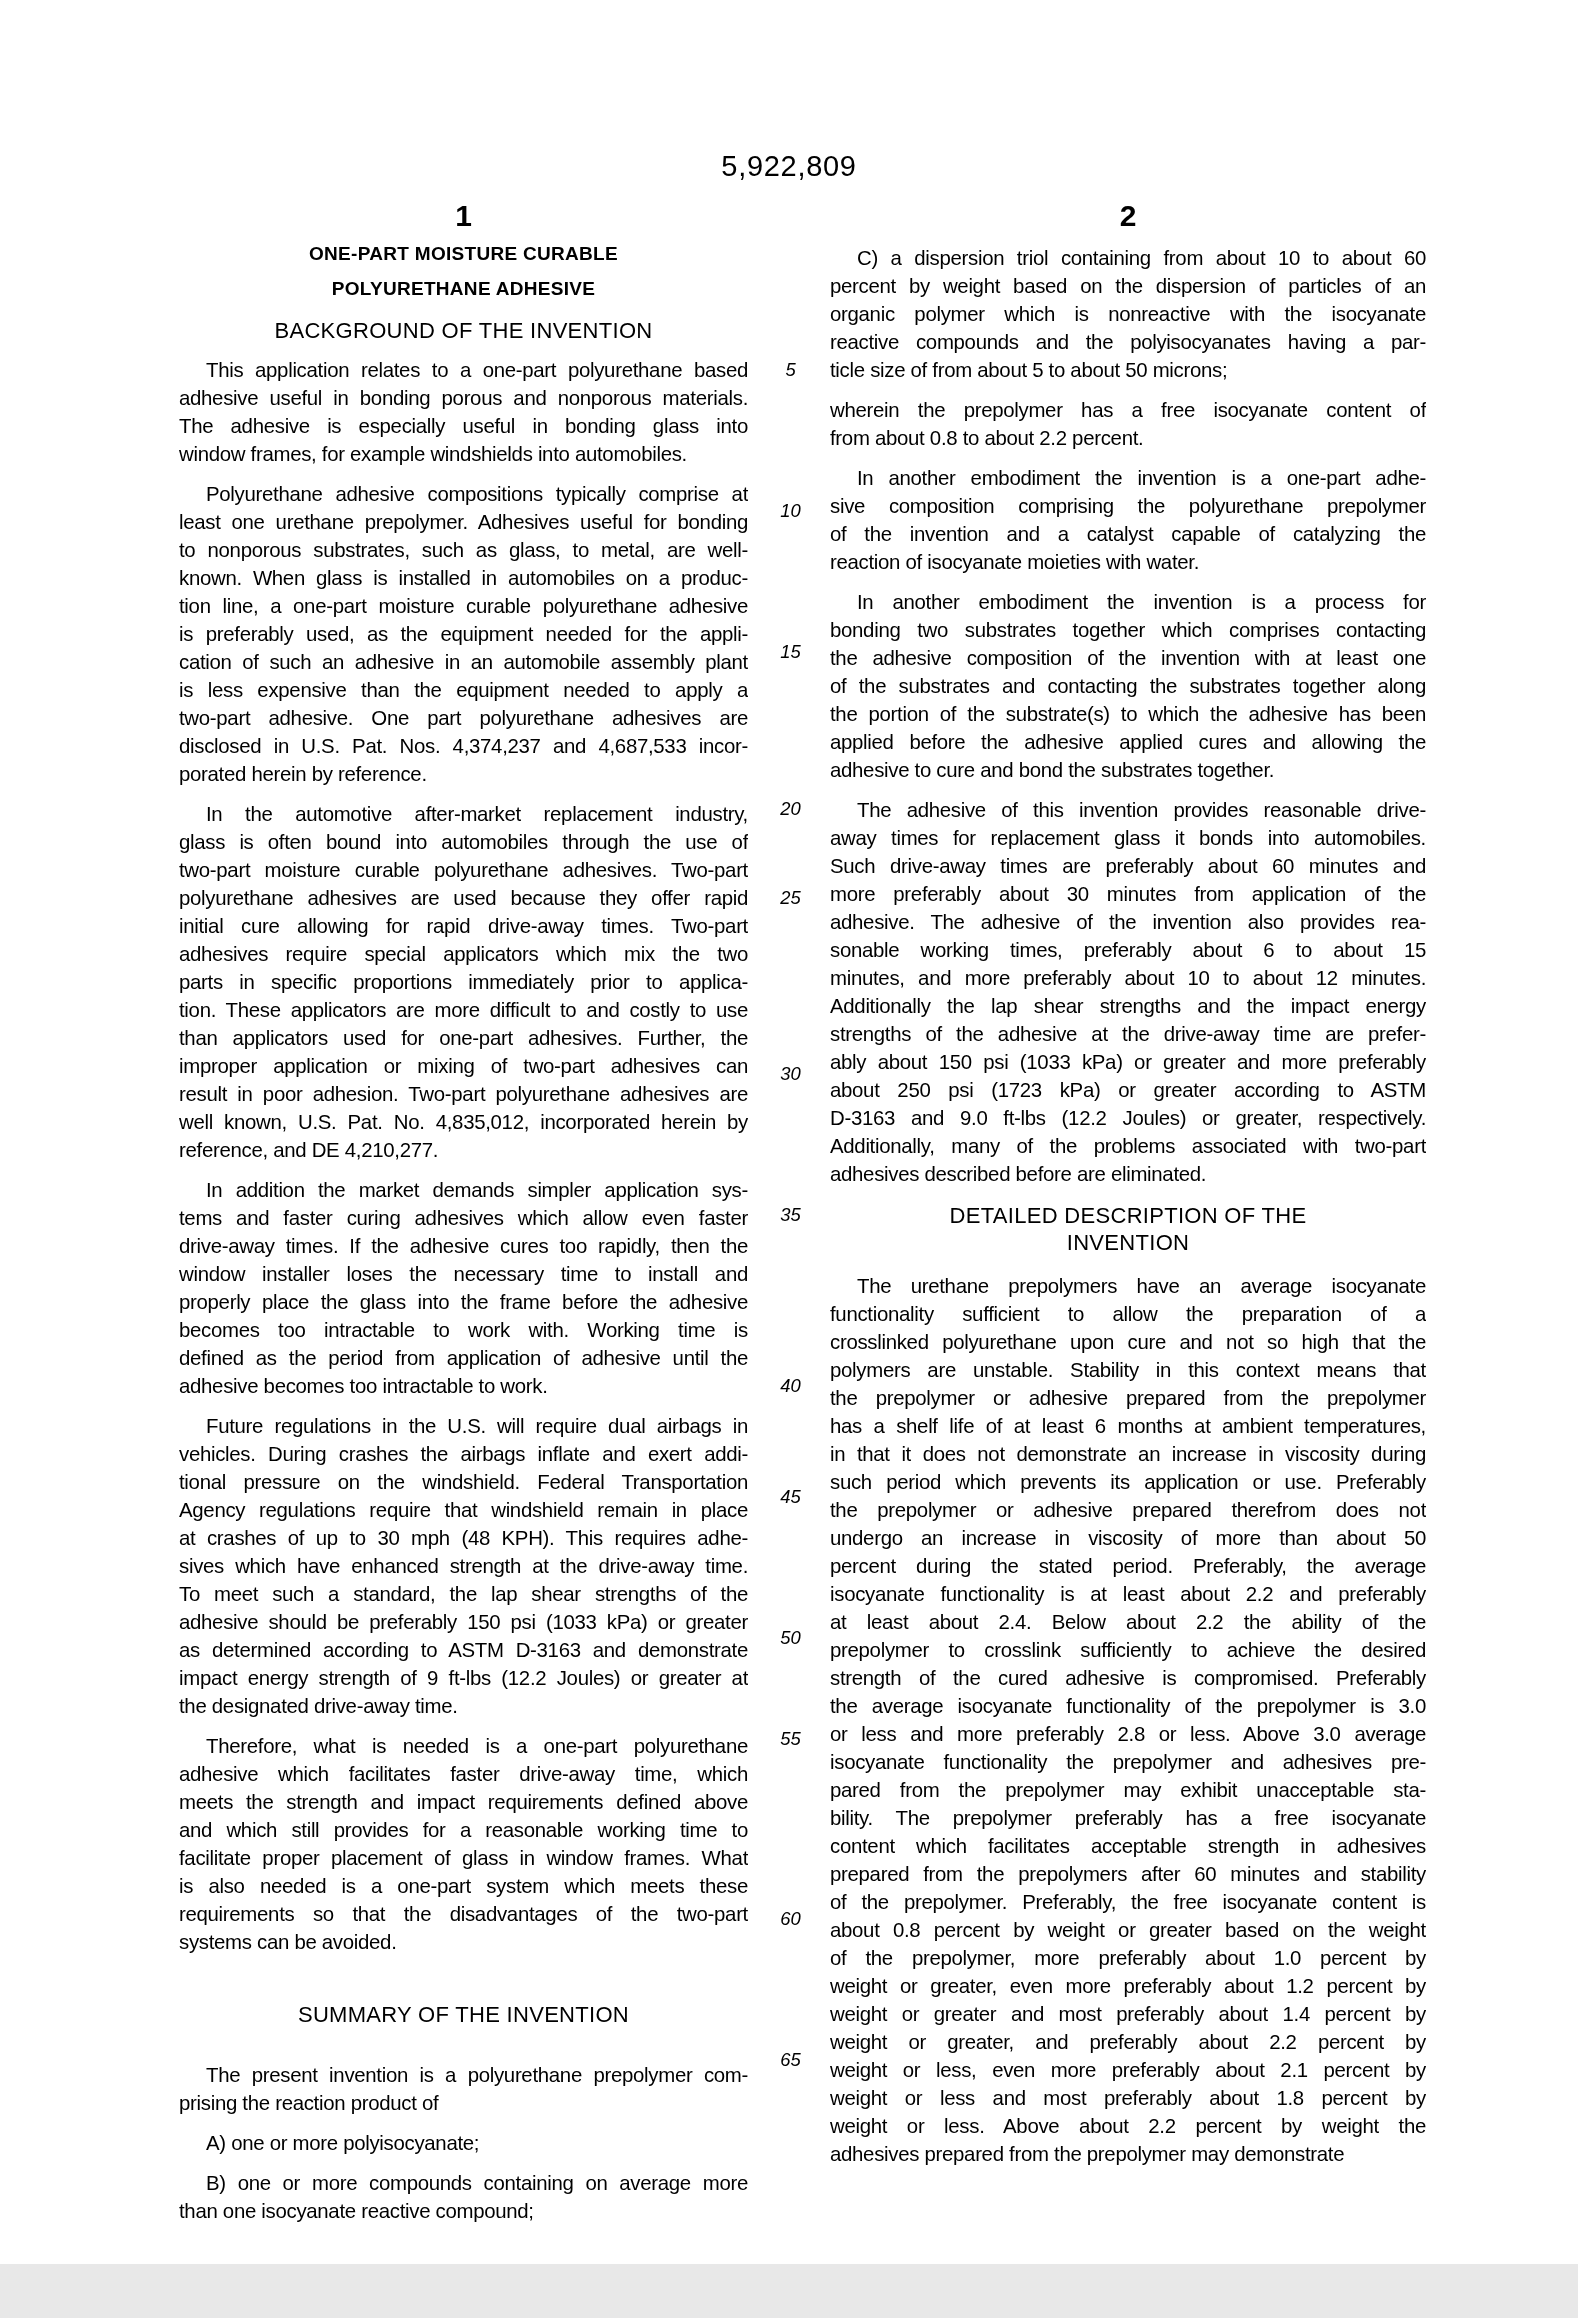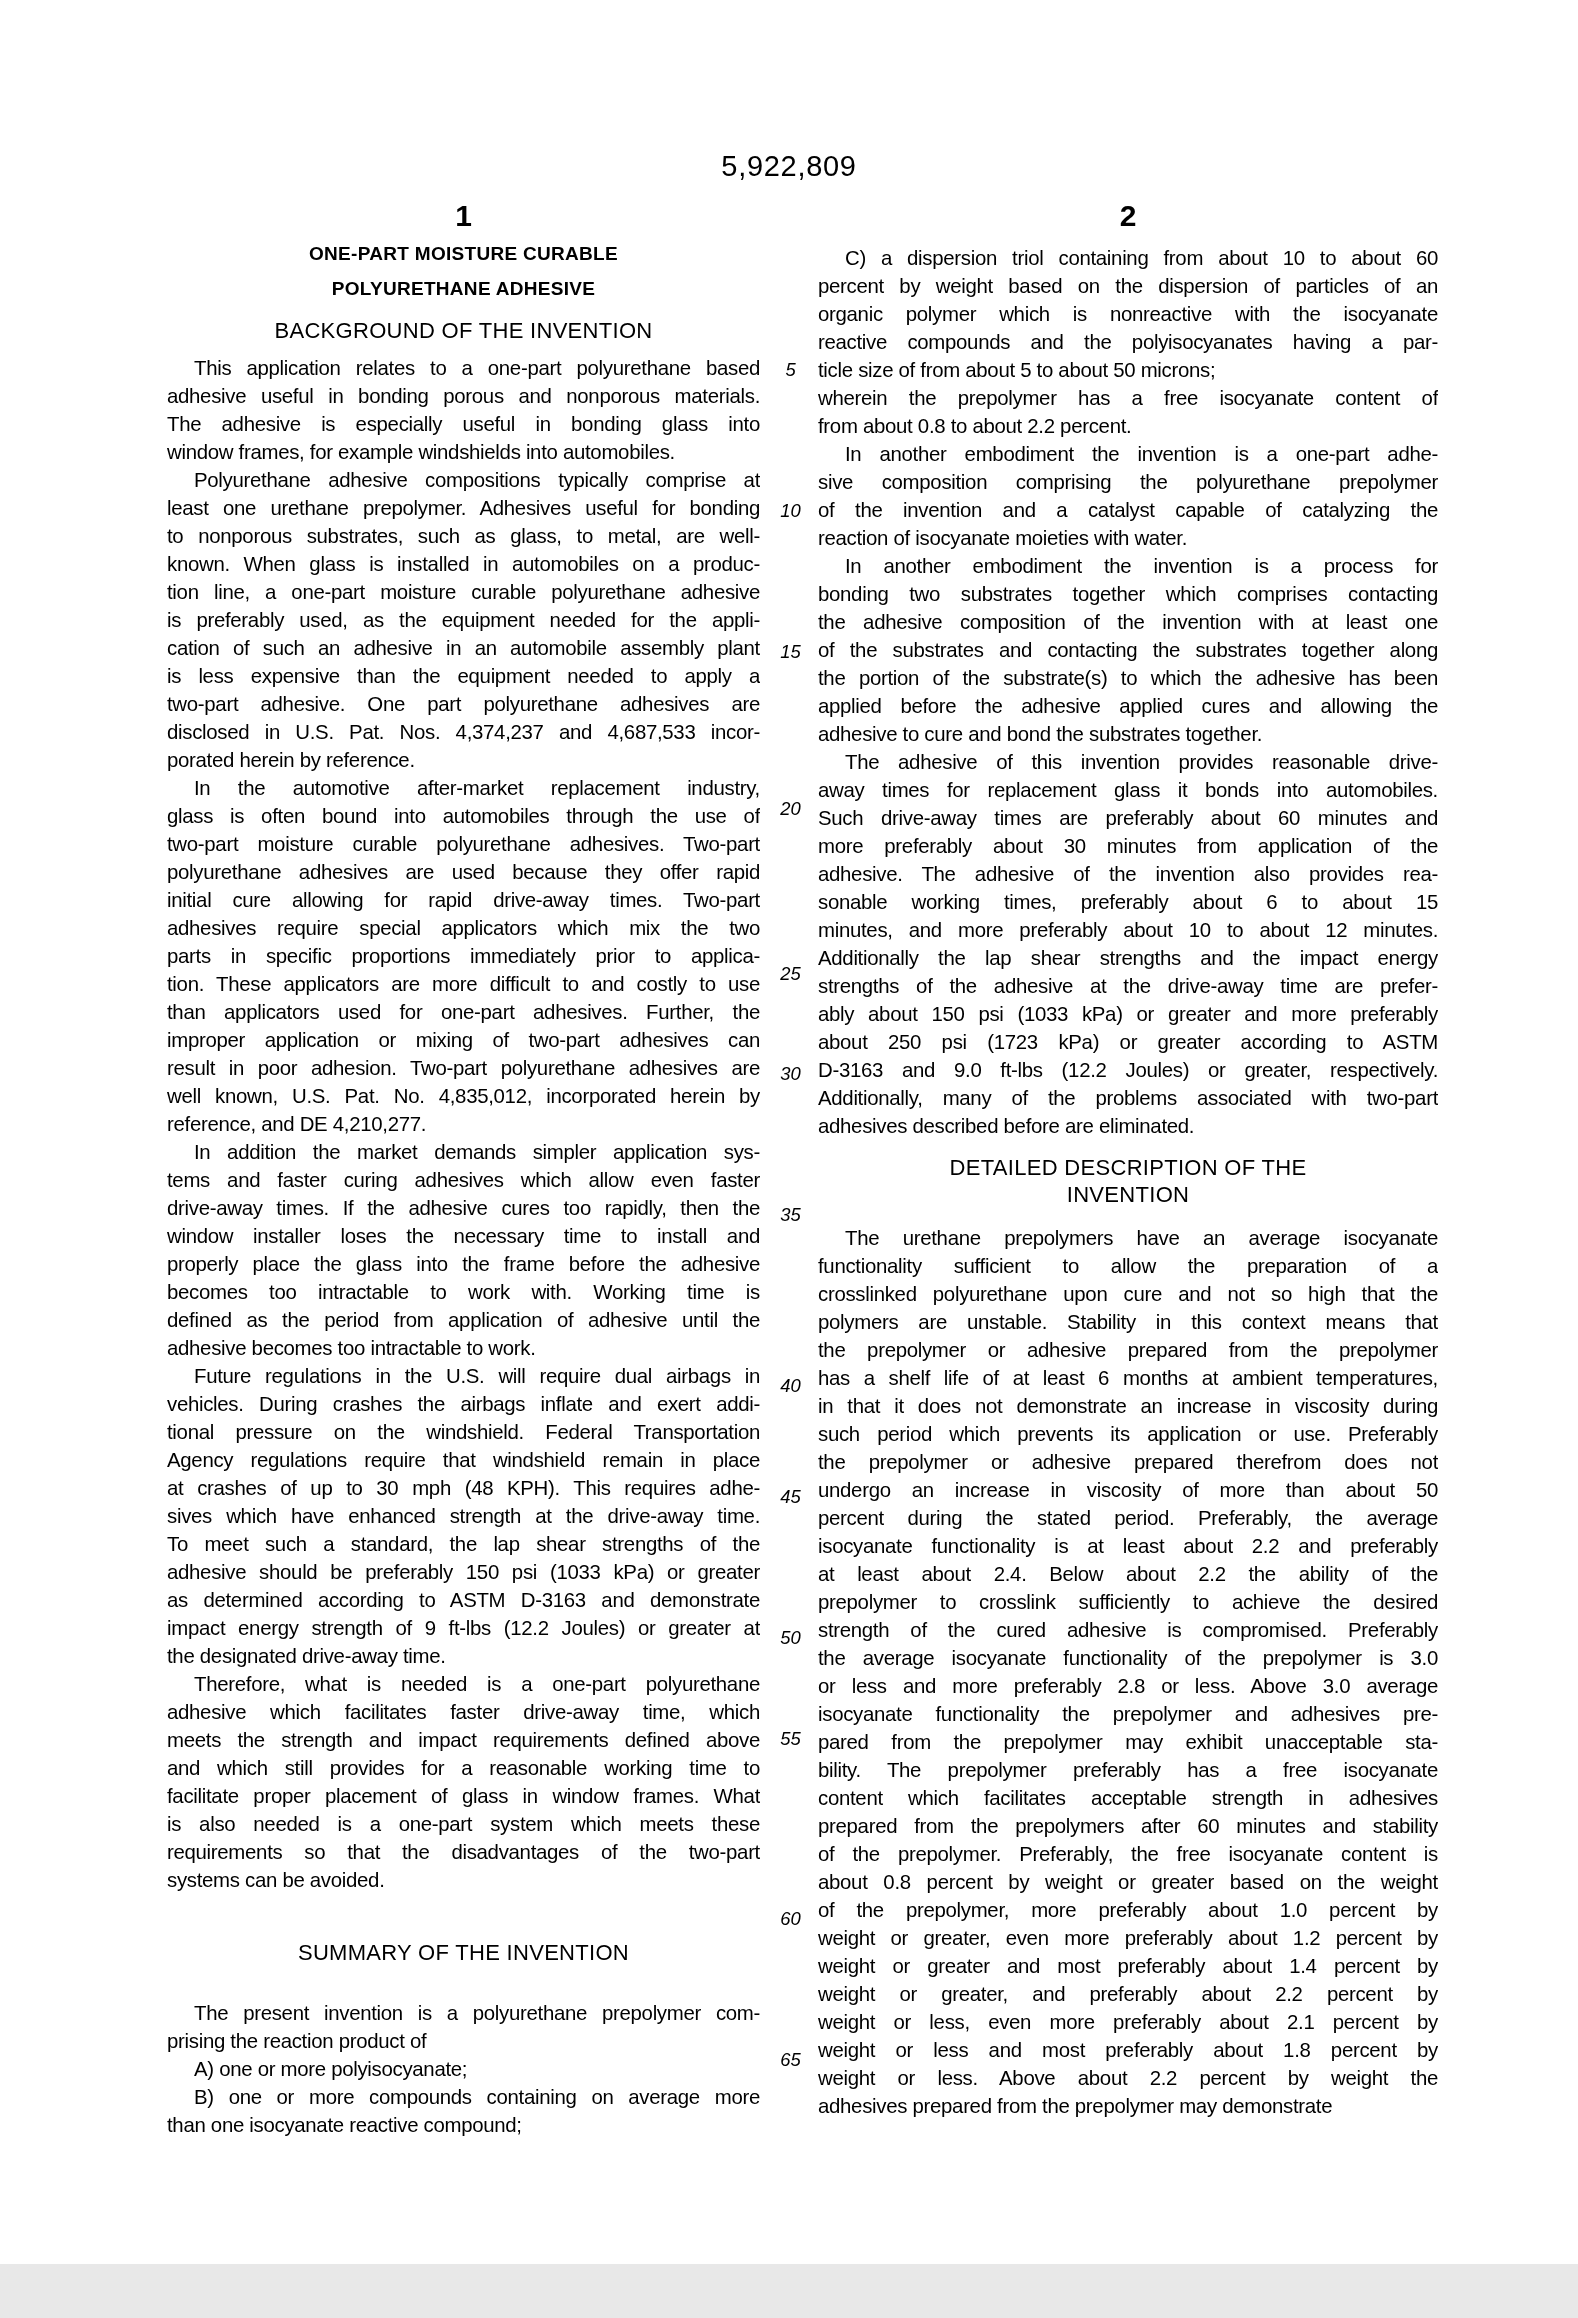--- a/index.html
+++ b/index.html
@@ -48,7 +48,7 @@
   }
   .col-content { margin-top: 0; }
   #col2 .col-content { margin-top: 12.2px; }
-  .para { margin: 0; }
+  .para { margin: 12px; }
   .tl {
     font-size: 20.4px;
     line-height: 28px;

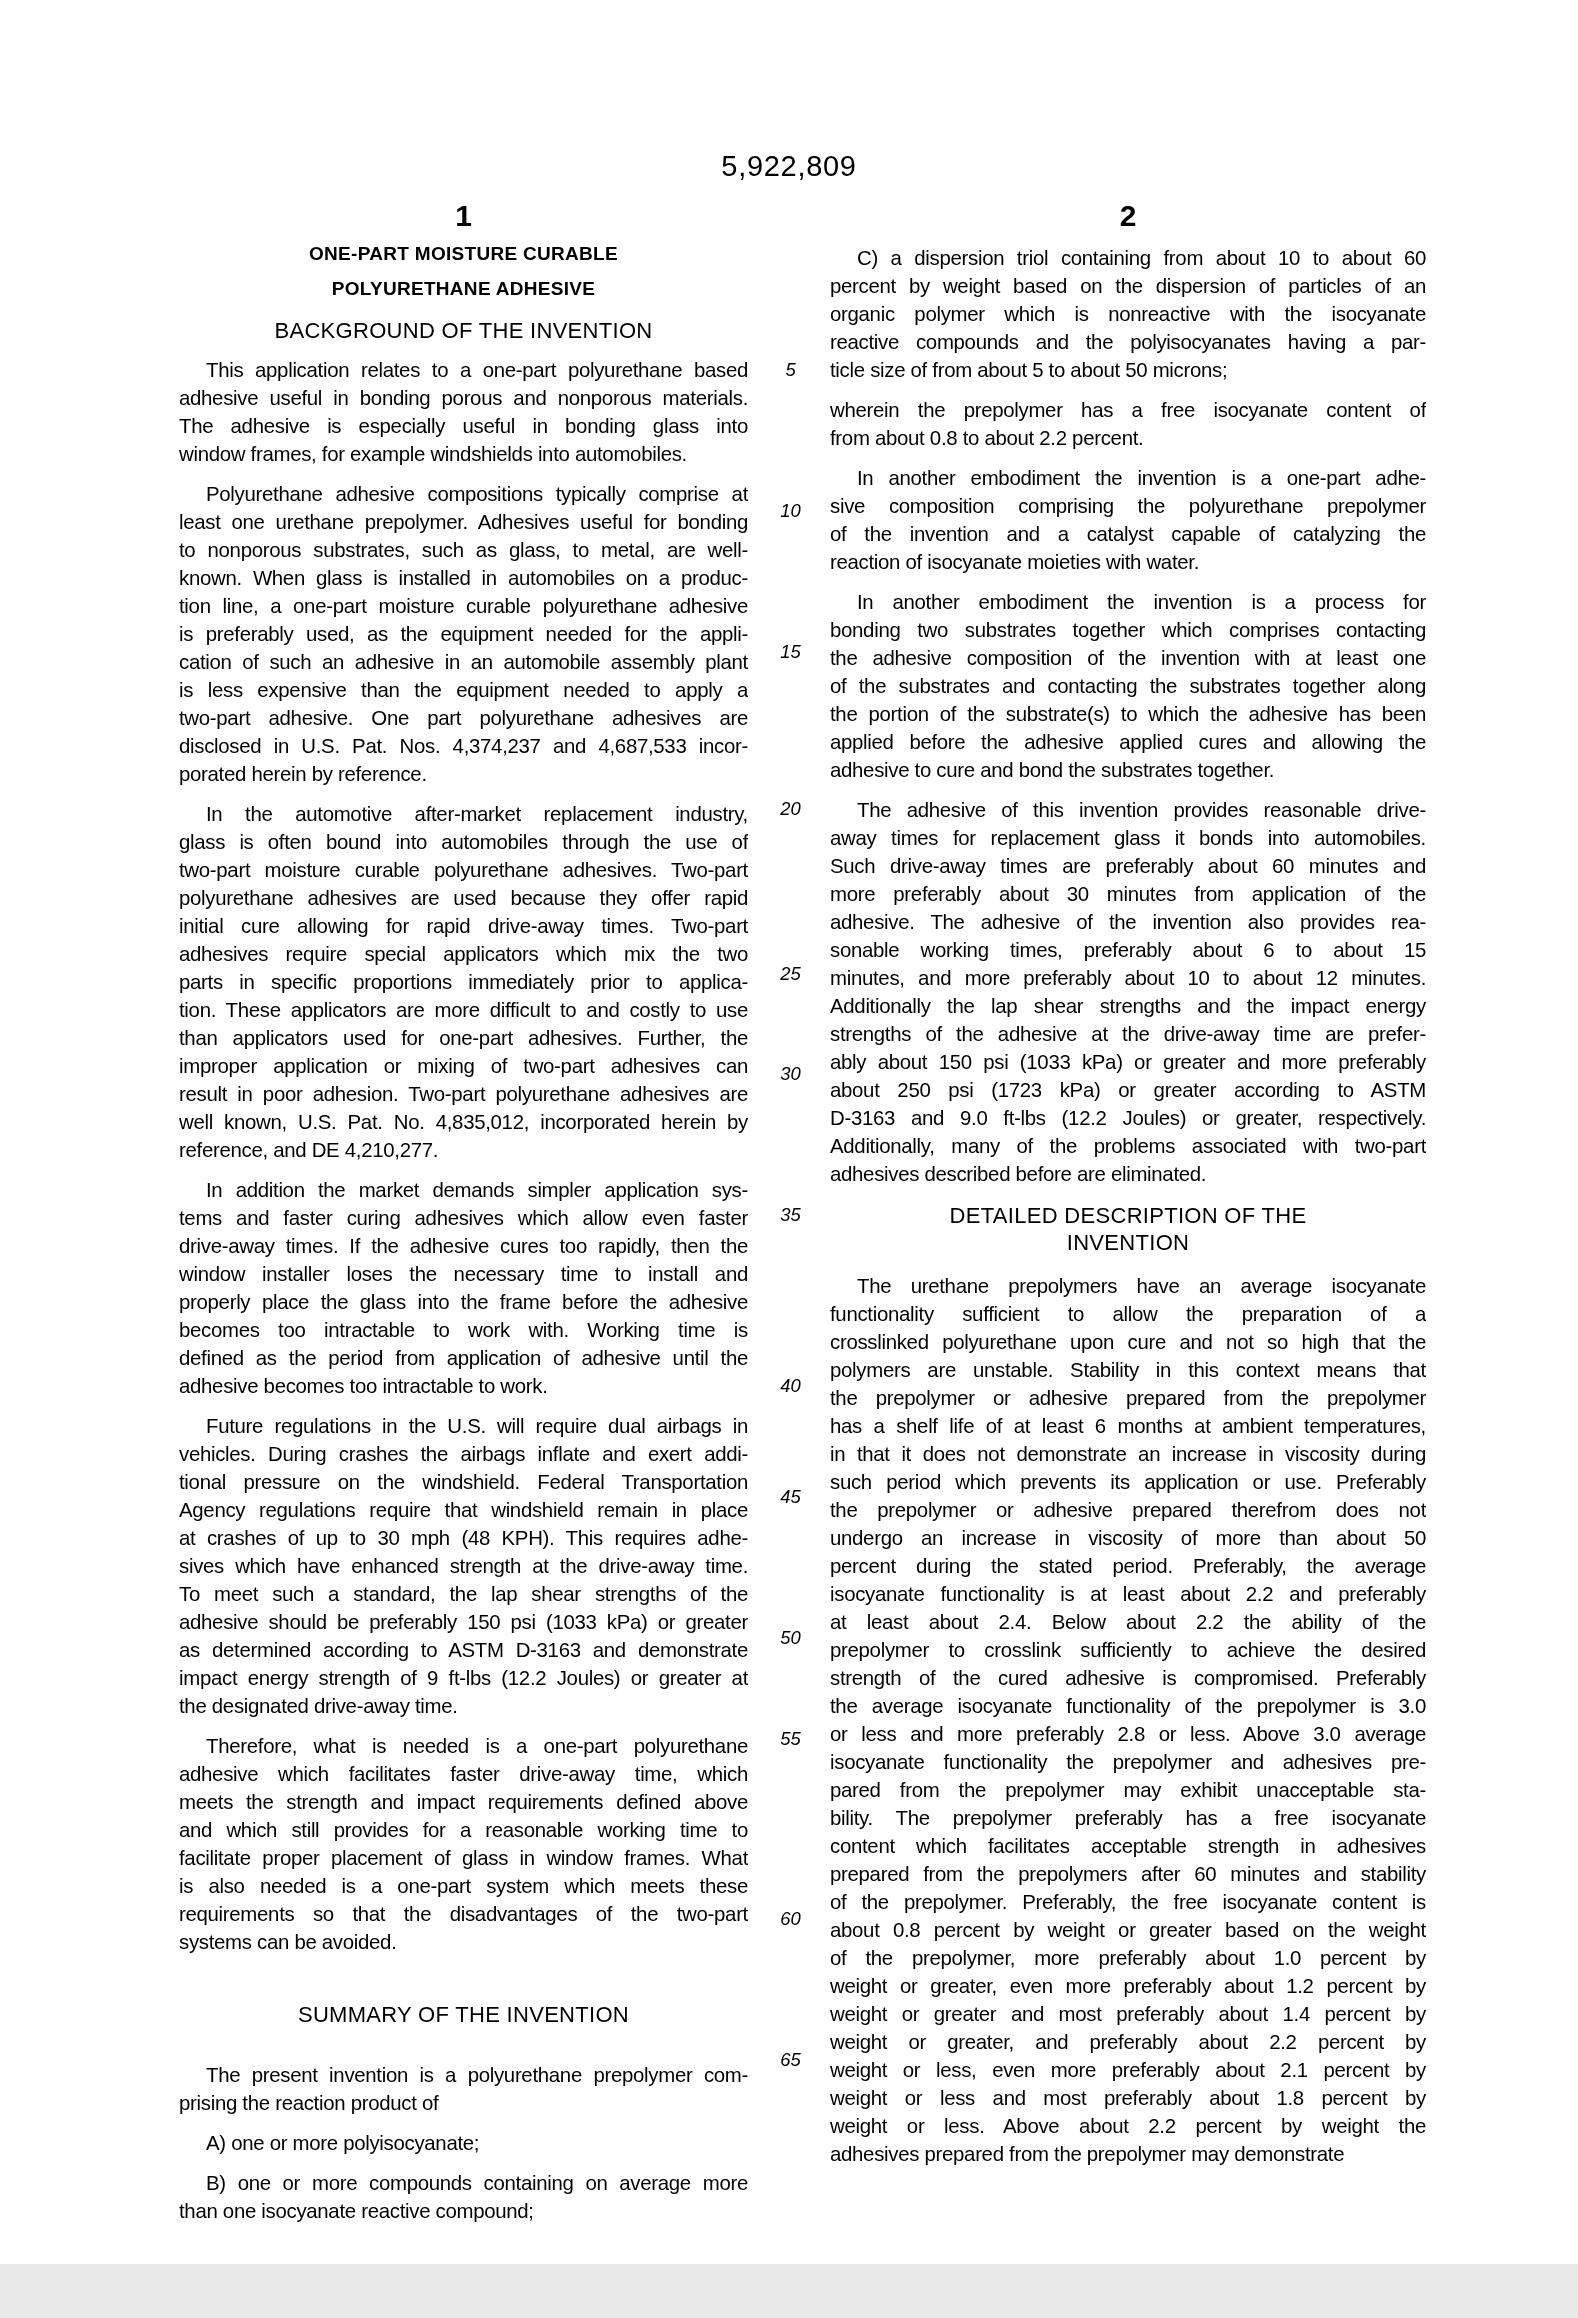--- a/index.html
+++ b/index.html
@@ -279,7 +279,7 @@
       <div class="line-no" style="top: 497px;">10</div>
       <div class="line-no" style="top: 638px;">15</div>
       <div class="line-no" style="top: 779px; margin-top: 16px;">20</div>
-      <div class="line-no" style="top: 960px;">25</div>
+      <div class="line-no" style="top: 884px;">25</div>
       <div class="line-no" style="top: 1060px;">30</div>
       <div class="line-no" style="top: 1201px;">35</div>
       <div class="line-no" style="top: 1342px; margin-top: 30px;">40</div>

